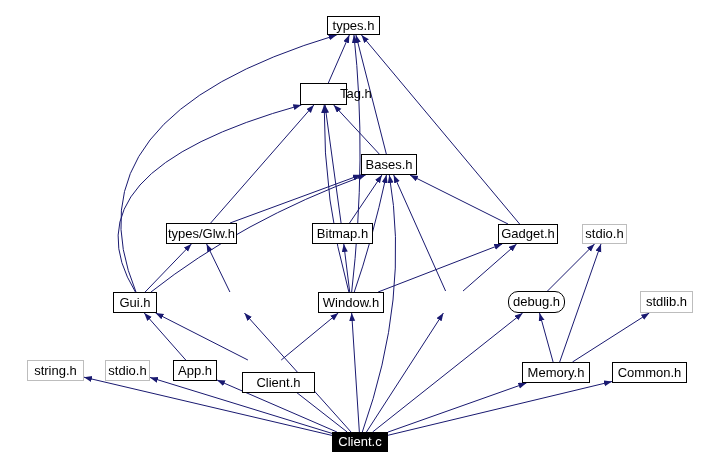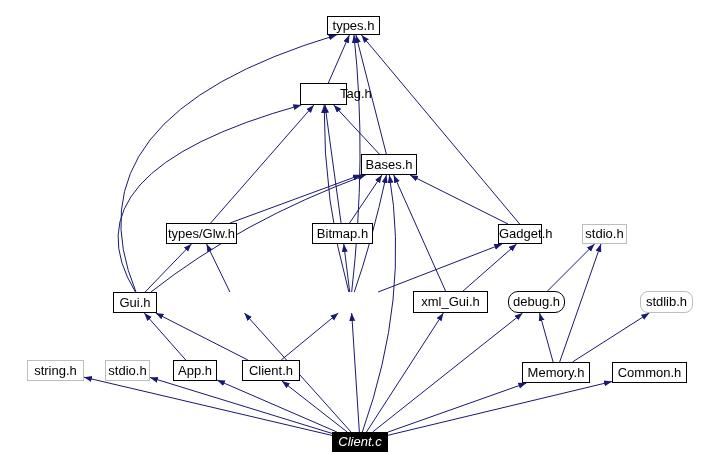--- a/index.html
+++ b/index.html
@@ -71,7 +71,7 @@
       <div class="node internal" style="left: 361px; top: 154px; width: 56px; height: 21px; line-height: 19px;"><span>Bases.h</span></div>
       <div class="node internal" style="left: 166px; top: 223px; width: 71px; height: 21px; line-height: 19px;"><span>types/Glw.h</span></div>
       <div class="node internal" style="left: 312px; top: 223px; width: 61px; height: 21px; line-height: 19px;"><span>Bitmap.h</span></div>
-      <div class="node internal" style="left: 498px; top: 224px; width: 44px; height: 20px; line-height: 18px;"><span>Gadget.h</span></div>
+      <div class="node internal" style="left: 498px; top: 224px; width: 60px; height: 20px; line-height: 18px;"><span>Gadget.h</span></div>
       <div class="node external" style="left: 582px; top: 224px; width: 45px; height: 20px; line-height: 18px;"><span>stdio.h</span></div>
       <div class="node internal" style="left: 113px; top: 292px; width: 44px; height: 21px; line-height: 19px;"><span>Gui.h</span></div>
       <div class="node internal" style="left: 413px; top: 291px; width: 75px; height: 22px; line-height: 20px;"><span>xml_Gui.h</span></div>

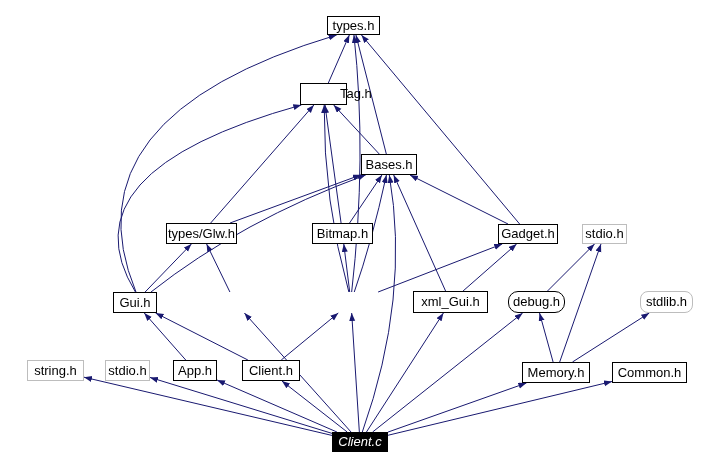--- a/index.html
+++ b/index.html
@@ -74,6 +74,7 @@
       <div class="node internal" style="left: 498px; top: 224px; width: 60px; height: 20px; line-height: 18px;"><span>Gadget.h</span></div>
       <div class="node external" style="left: 582px; top: 224px; width: 45px; height: 20px; line-height: 18px;"><span>stdio.h</span></div>
       <div class="node internal" style="left: 113px; top: 292px; width: 44px; height: 21px; line-height: 19px;"><span>Gui.h</span></div>
+      <div class="node internal" style="left: 318px; top: 292px; width: 66px; height: 21px; line-height: 19px;"><span>Window.h</span></div>
       <div class="node internal" style="left: 413px; top: 291px; width: 75px; height: 22px; line-height: 20px;"><span>xml_Gui.h</span></div>
       <div class="node internal" style="left: 508px; top: 291px; width: 57px; height: 22px; line-height: 20px; border-radius: 10px;"><span>debug.h</span></div>
       <div class="node external" style="left: 640px; top: 291px; width: 53px; height: 22px; line-height: 20px; border-radius: 8px;"><span>stdlib.h</span></div>

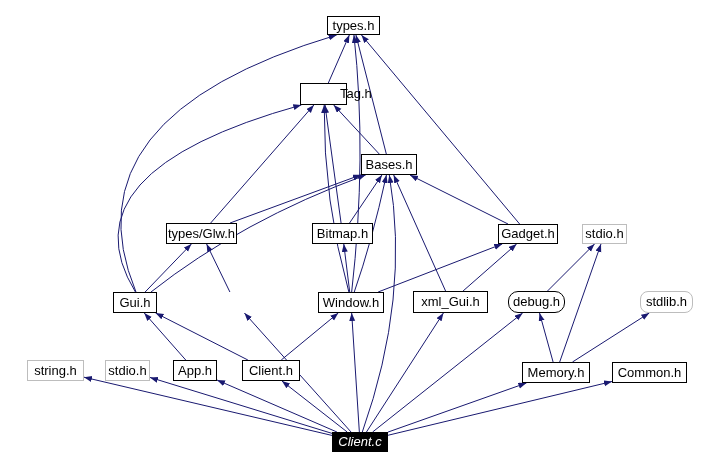--- a/index.html
+++ b/index.html
@@ -75,7 +75,6 @@
       <div class="node external" style="left: 582px; top: 224px; width: 45px; height: 20px; line-height: 18px;"><span>stdio.h</span></div>
       <div class="node internal" style="left: 113px; top: 292px; width: 44px; height: 21px; line-height: 19px;"><span>Gui.h</span></div>
       <div class="node internal" style="left: 318px; top: 292px; width: 66px; height: 21px; line-height: 19px;"><span>Window.h</span></div>
-      <div class="node internal" style="left: 413px; top: 291px; width: 75px; height: 22px; line-height: 20px;"><span>xml_Gui.h</span></div>
       <div class="node internal" style="left: 508px; top: 291px; width: 57px; height: 22px; line-height: 20px; border-radius: 10px;"><span>debug.h</span></div>
       <div class="node external" style="left: 640px; top: 291px; width: 53px; height: 22px; line-height: 20px; border-radius: 8px;"><span>stdlib.h</span></div>
       <div class="node external" style="left: 27px; top: 360px; width: 57px; height: 21px; line-height: 19px;"><span>string.h</span></div>

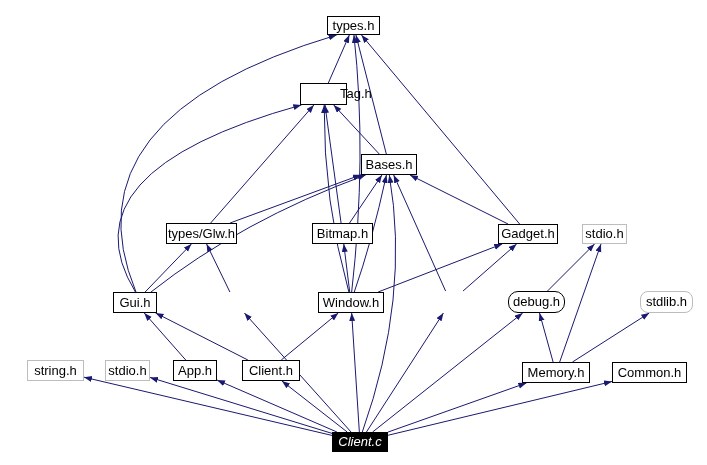--- a/index.html
+++ b/index.html
@@ -76,7 +76,7 @@
       <div class="node internal" style="left: 113px; top: 292px; width: 44px; height: 21px; line-height: 19px;"><span>Gui.h</span></div>
       <div class="node internal" style="left: 318px; top: 292px; width: 66px; height: 21px; line-height: 19px;"><span>Window.h</span></div>
       <div class="node internal" style="left: 508px; top: 291px; width: 57px; height: 22px; line-height: 20px; border-radius: 10px;"><span>debug.h</span></div>
-      <div class="node external" style="left: 640px; top: 291px; width: 53px; height: 22px; line-height: 20px; border-radius: 8px;"><span>stdlib.h</span></div>
+      <div class="node external" style="left: 640px; top: 291px; width: 53px; height: 22px; line-height: 20px;"><span>stdlib.h</span></div>
       <div class="node external" style="left: 27px; top: 360px; width: 57px; height: 21px; line-height: 19px;"><span>string.h</span></div>
       <div class="node external" style="left: 105px; top: 360px; width: 45px; height: 21px; line-height: 19px;"><span>stdio.h</span></div>
       <div class="node internal" style="left: 173px; top: 360px; width: 44px; height: 21px; line-height: 19px;"><span>App.h</span></div>

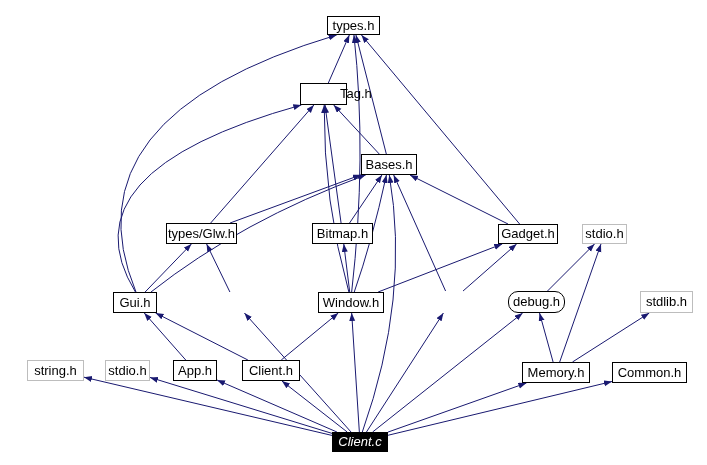--- a/index.html
+++ b/index.html
@@ -80,7 +80,7 @@
       <div class="node external" style="left: 27px; top: 360px; width: 57px; height: 21px; line-height: 19px;"><span>string.h</span></div>
       <div class="node external" style="left: 105px; top: 360px; width: 45px; height: 21px; line-height: 19px;"><span>stdio.h</span></div>
       <div class="node internal" style="left: 173px; top: 360px; width: 44px; height: 21px; line-height: 19px;"><span>App.h</span></div>
-      <div class="node internal" style="left: 242px; top: 360px; width: 58px; height: 21px; line-height: 19px;"><span>Client.h</span></div>
+      <div class="node internal" style="left: 242px; top: 372px; width: 73px; height: 21px; line-height: 19px;"><span>Client.h</span></div>
       <div class="node internal" style="left: 522px; top: 362px; width: 68px; height: 21px; line-height: 19px;"><span>Memory.h</span></div>
       <div class="node internal" style="left: 612px; top: 362px; width: 75px; height: 21px; line-height: 19px;"><span>Common.h</span></div>
       <div class="node main" style="left: 332px; top: 432px; width: 56px; height: 20px; line-height: 18px;"><span>Client.c</span></div>

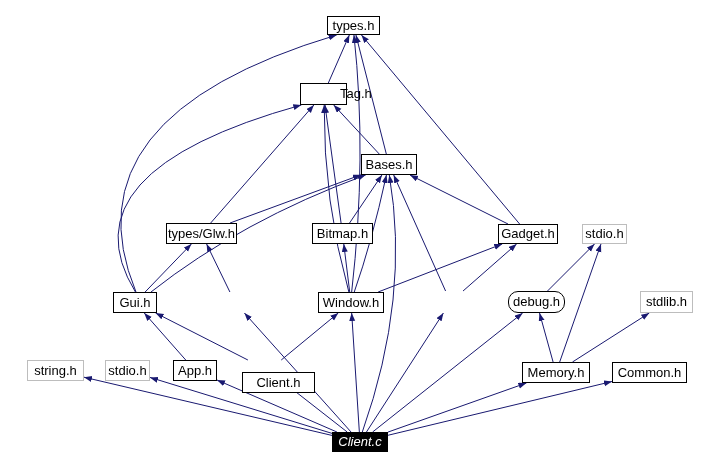--- a/index.html
+++ b/index.html
@@ -12,7 +12,7 @@
         border:1px solid var(--nodeborder,#000);color:var(--text,#000);
         font-size:13px;text-align:center;white-space:nowrap;cursor:pointer;}
   .node.external{border-color:var(--extborder,#bdbdbd);}
-  .node.main{background:var(--mainbg,#000);color:var(--maintext,#fff);border-color:var(--mainbg,#000);font-style:italic;}
+  .node.main{background:var(--mainbg,#000);color:var(--maintext,#fff);border-color:var(--mainbg,#000);}
   .node span{display:inline-block;}
 </style>
 </head>

